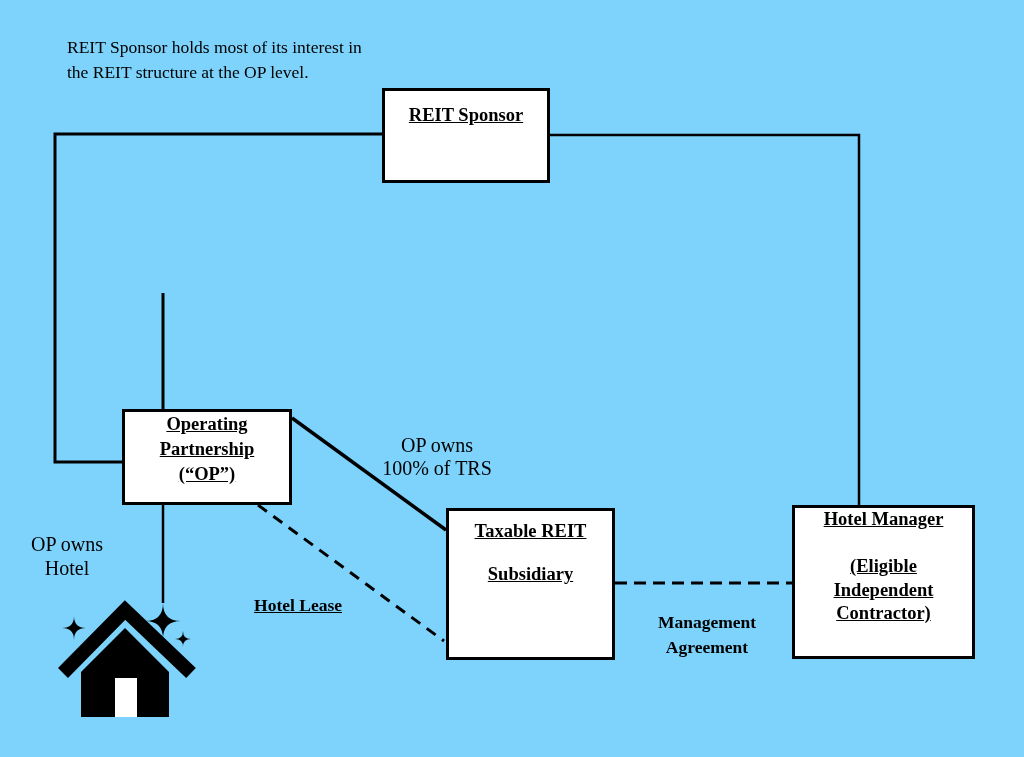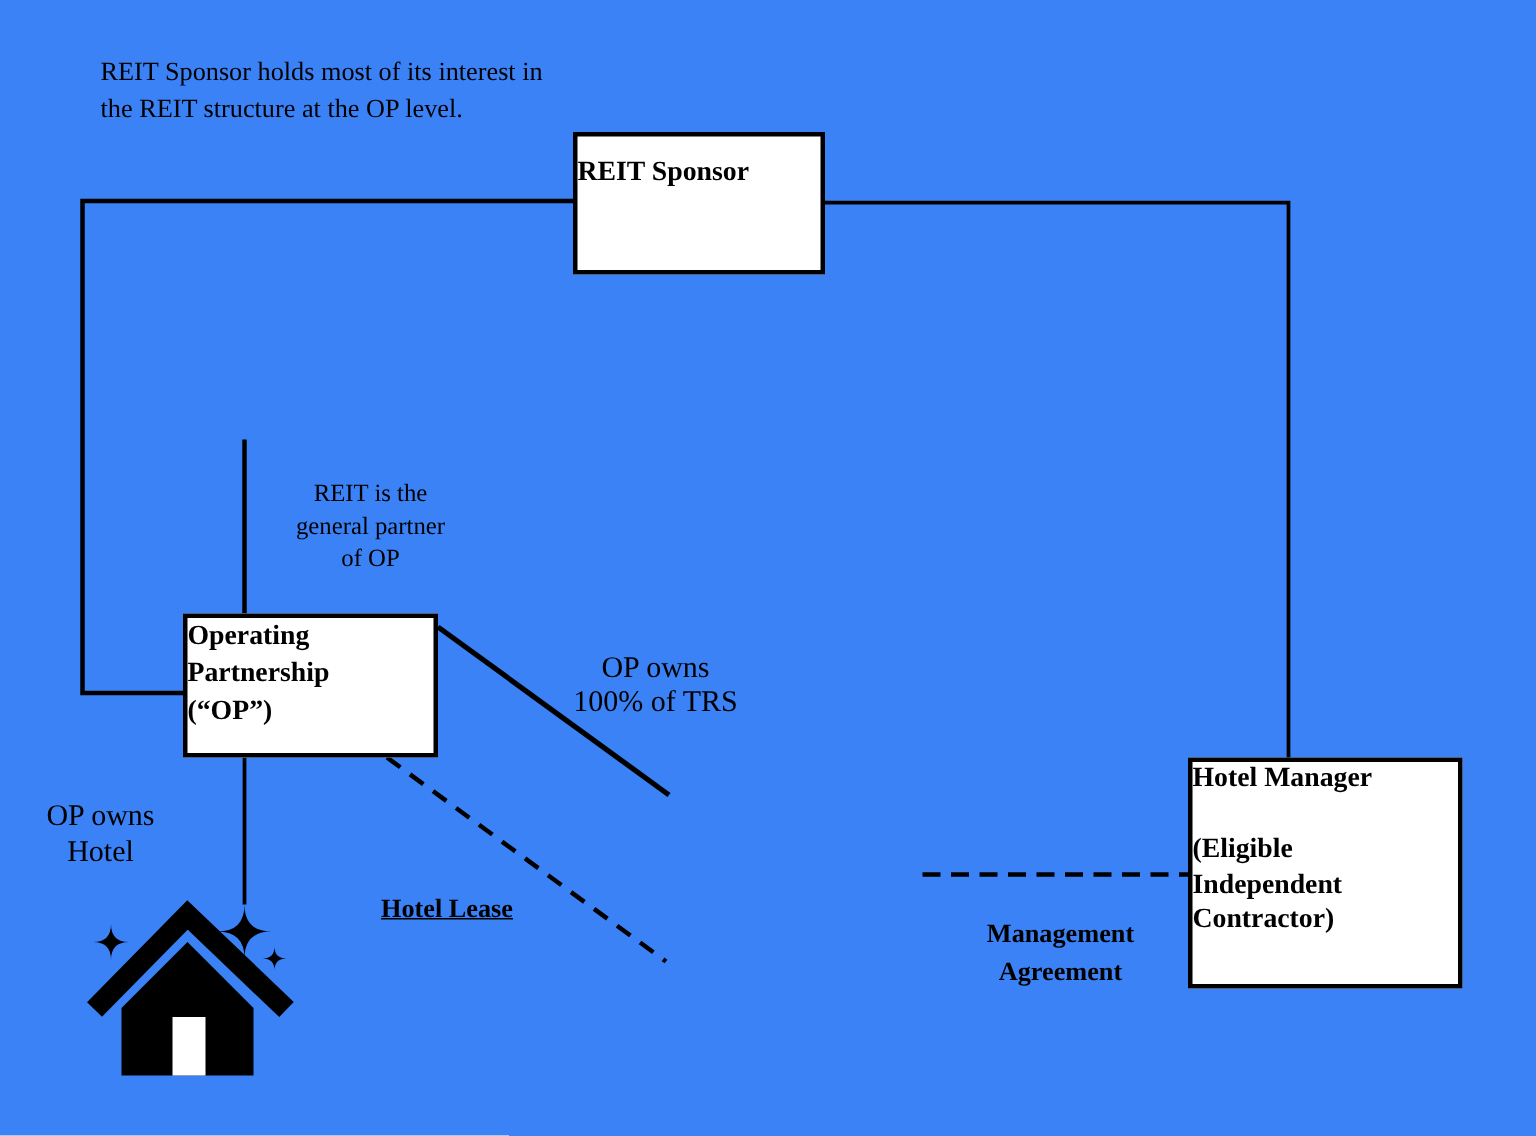--- a/index.html
+++ b/index.html
@@ -4,7 +4,7 @@
 <style>
   html,body{margin:0;padding:0;background:#fff;}
   #canvas{
-    position:relative;width:1024px;height:757px;background:#3b82f6;
+    position:relative;width:1024px;height:757px;background:#7dd3fc;
     font-family:"Liberation Serif","DejaVu Serif",serif;color:#000;overflow:hidden;
   }
   .box{

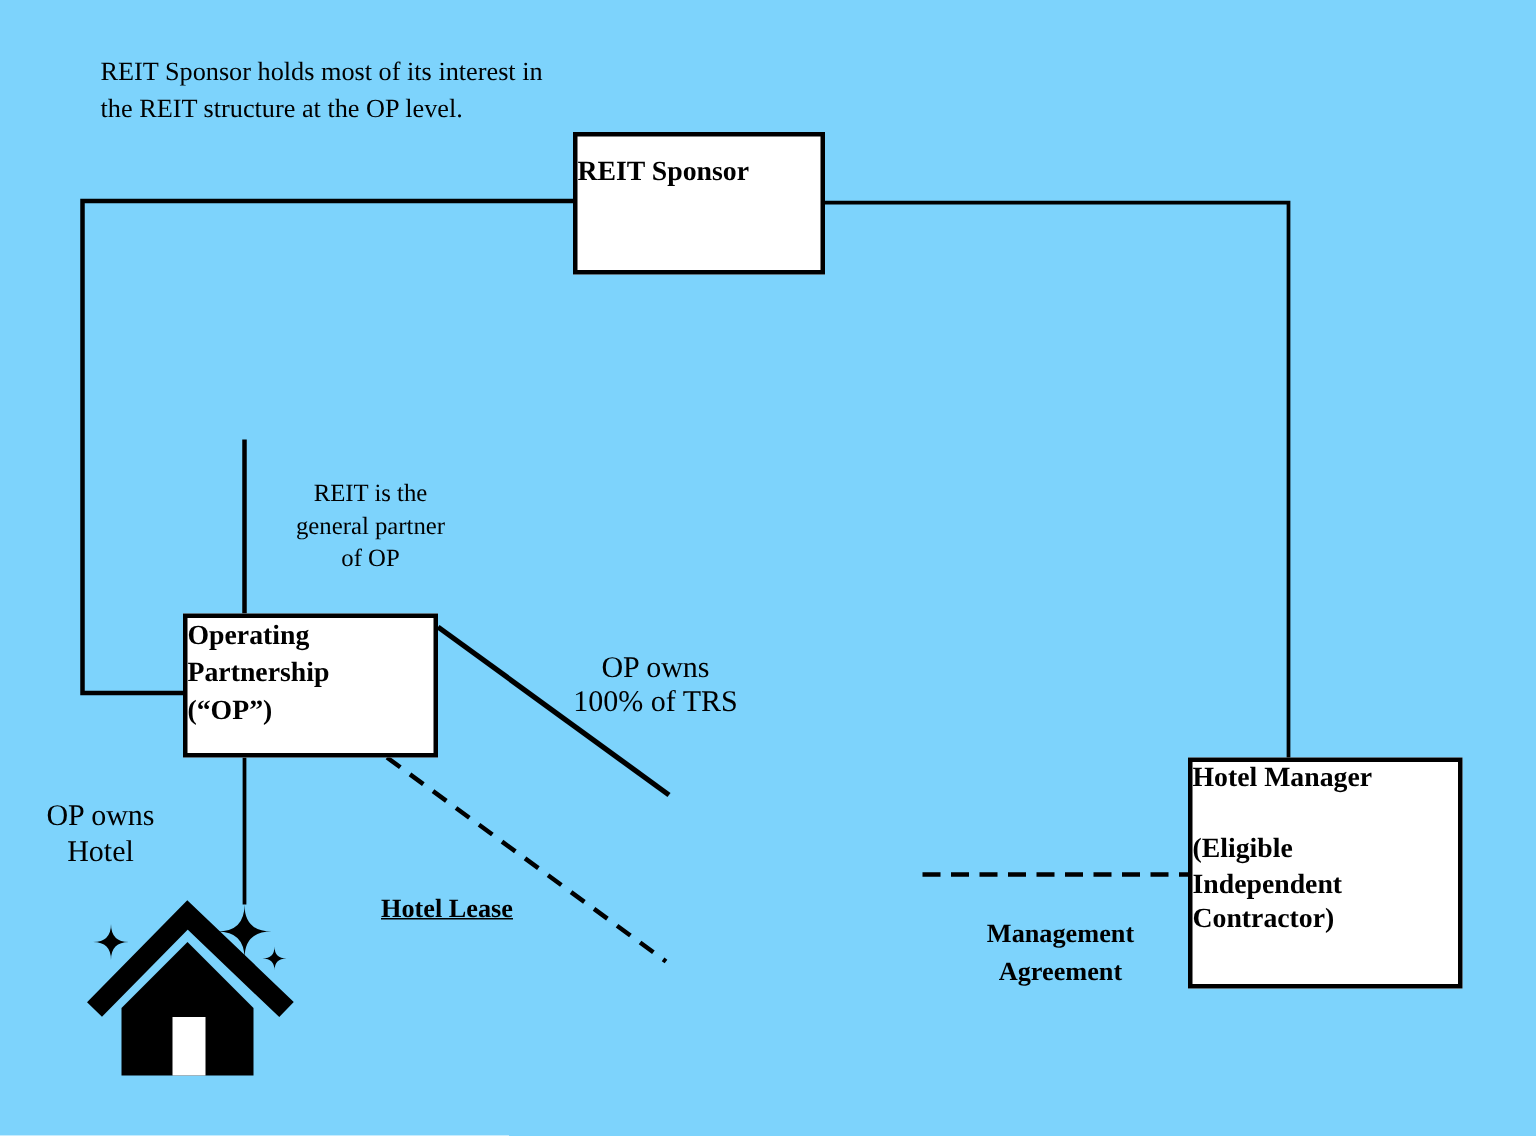--- a/index.html
+++ b/index.html
@@ -9,7 +9,7 @@
   }
   .box{
     position:absolute;box-sizing:border-box;border:3px solid #000;background:#fff;
-    font-weight:bold;text-align:left;white-space:pre-line;font-size:18.5px;
+    font-weight:bold;text-align:center;white-space:pre-line;font-size:18.5px;text-decoration:underline;
   }
   .note{
     position:absolute;font-size:17.5px;line-height:25px;text-align:left;

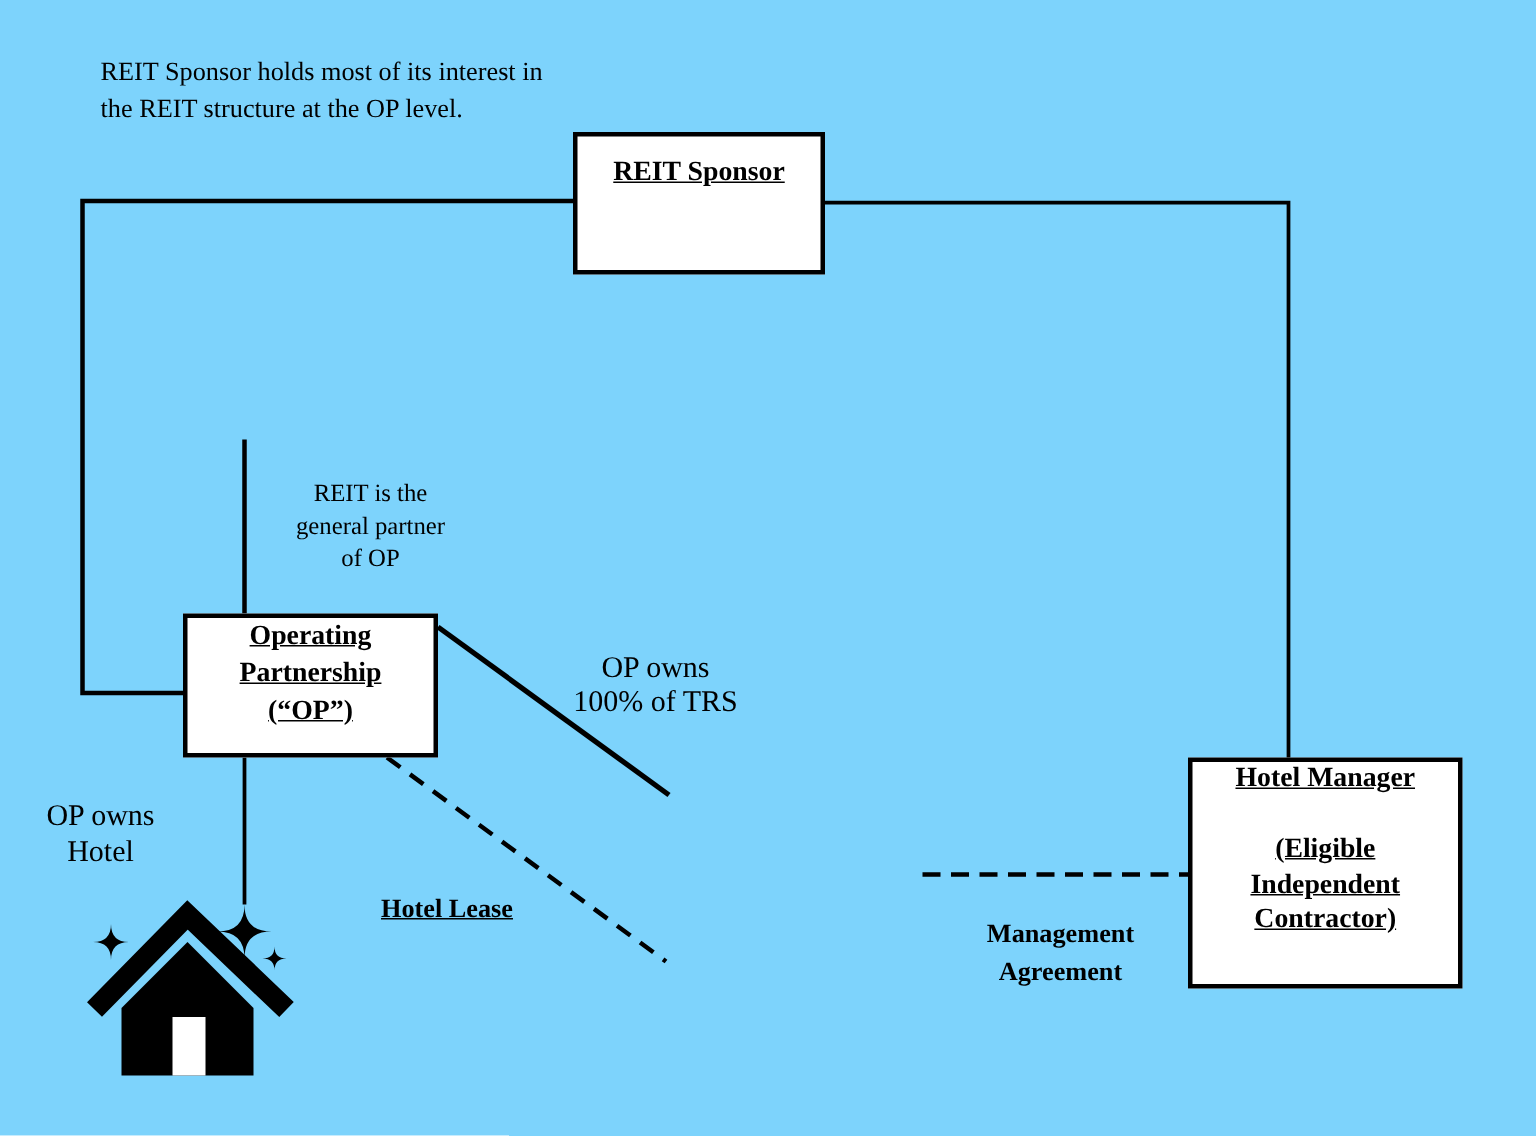--- a/index.html
+++ b/index.html
@@ -72,9 +72,6 @@
 Independent
 Contractor)</div>
 
-  <div class="edge-label" style="left:167px;top:318px;width:160px;font-size:16.5px;line-height:21.5px;">REIT is the
-general partner
-of OP</div>
 
   <div class="edge-label" style="left:362px;top:434px;width:150px;line-height:23px;">OP owns
 100% of TRS</div>

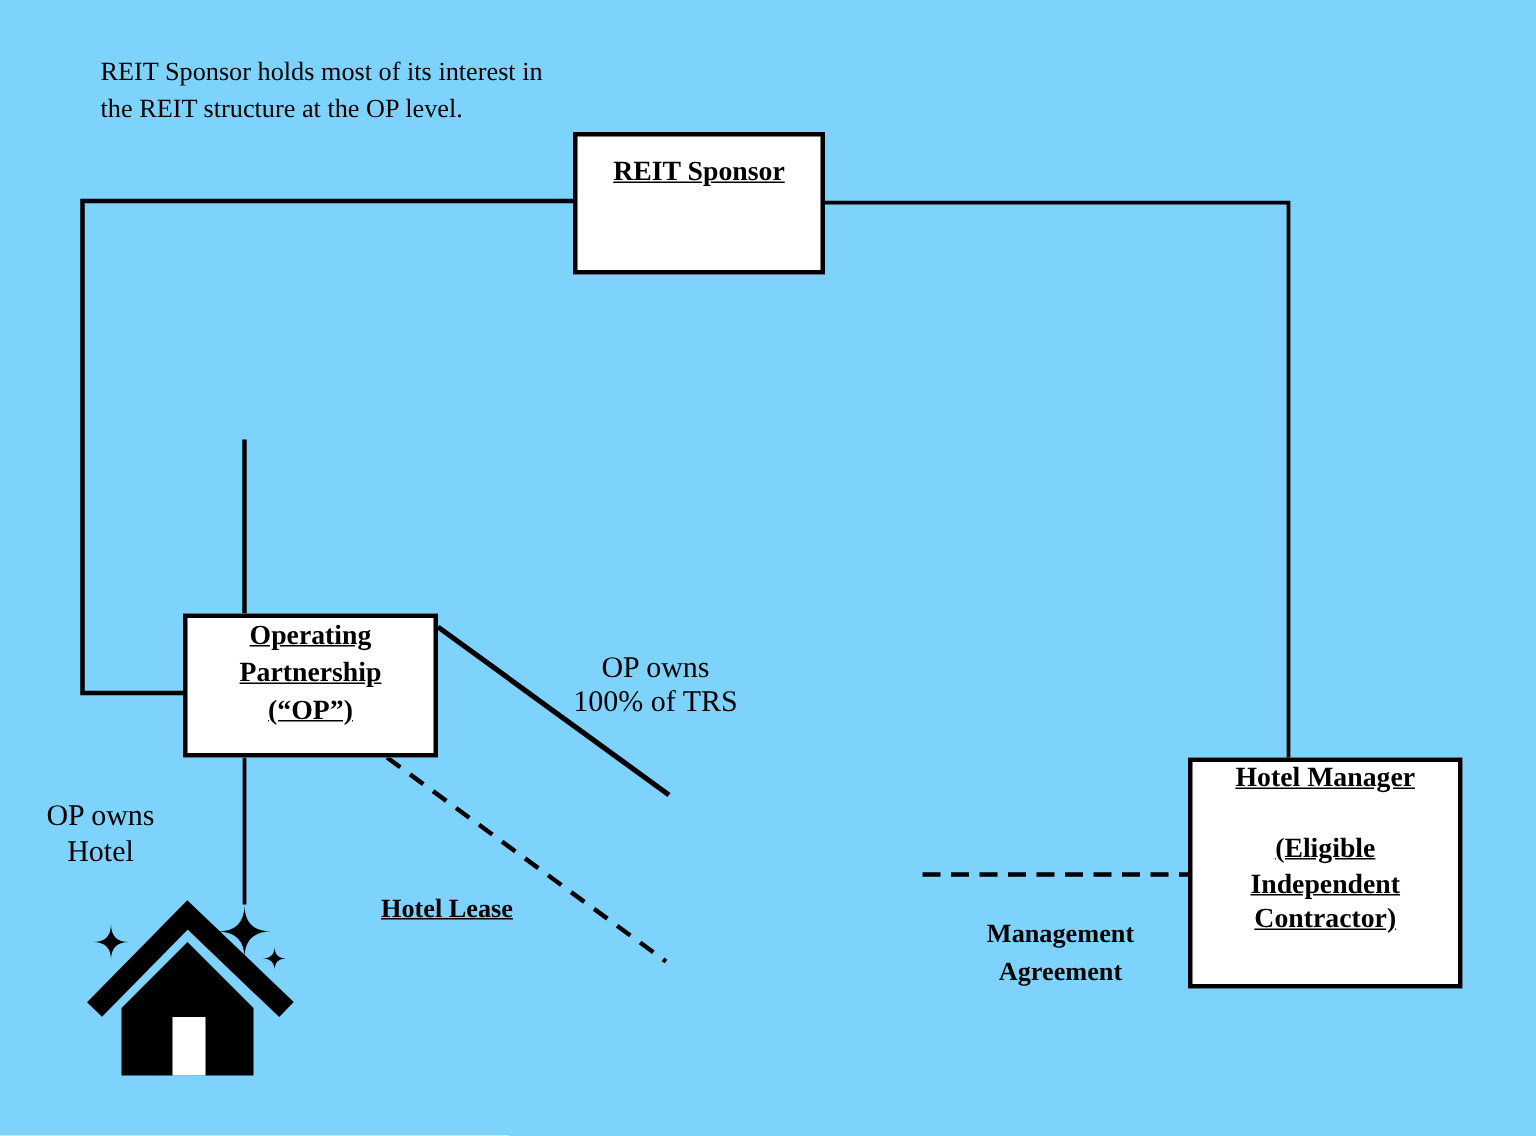--- a/index.html
+++ b/index.html
@@ -65,6 +65,9 @@
 Partnership
 (“OP”)</div>
 
+  <div class="box" style="left:446px;top:508px;width:169px;height:152px;padding-top:10px;line-height:21.5px;">Taxable REIT
+
+Subsidiary</div>
 
   <div class="box" style="left:792px;top:505px;width:183px;height:154px;line-height:23.5px;">Hotel Manager
 

